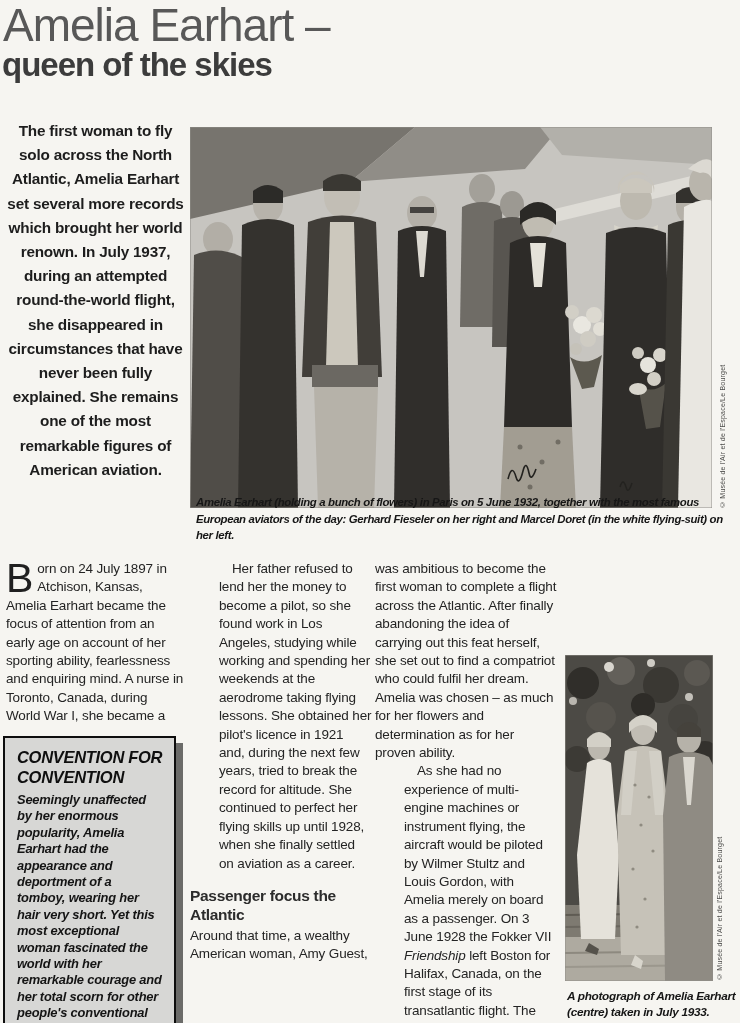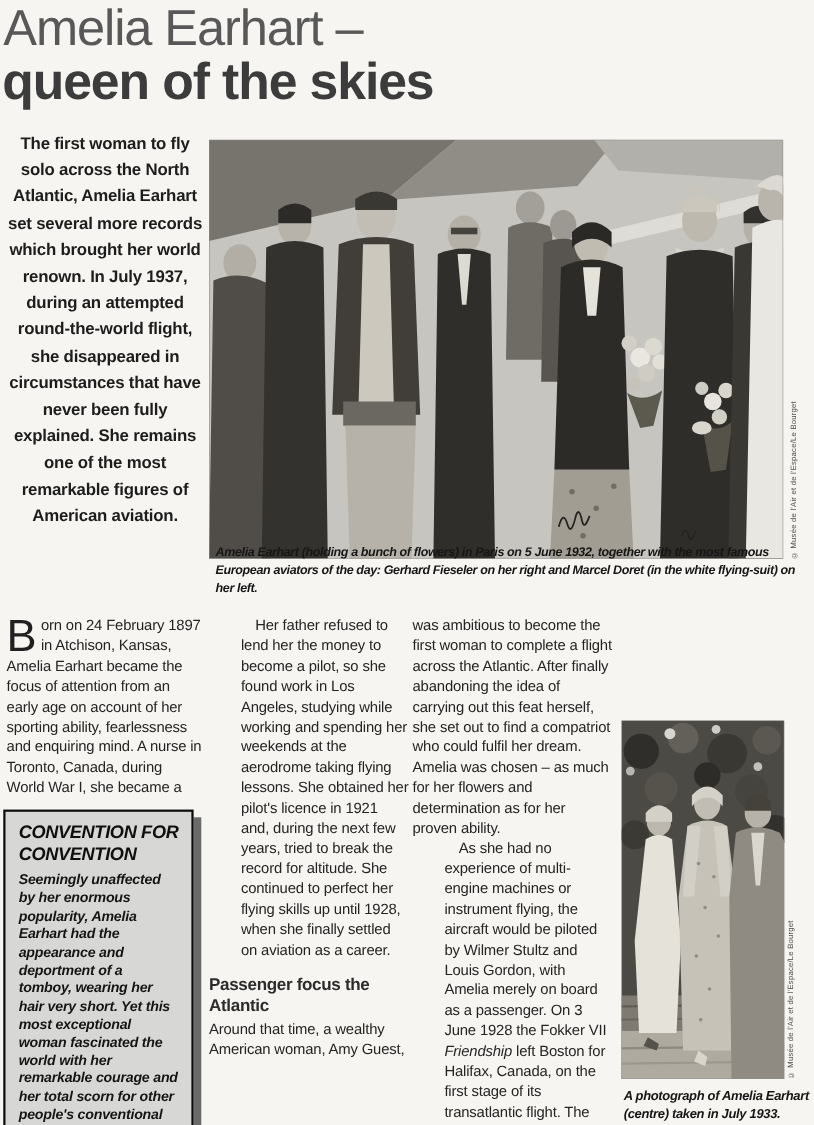--- a/index.html
+++ b/index.html
@@ -26,7 +26,7 @@
   }
   .title-line2{
     position:absolute;left:2px;top:46px;
-    font-size:47px;font-weight:700;letter-spacing:-1px;
+    font-size:33px;font-weight:700;letter-spacing:-1px;
     color:var(--title_dark);white-space:nowrap;
   }
   .intro{

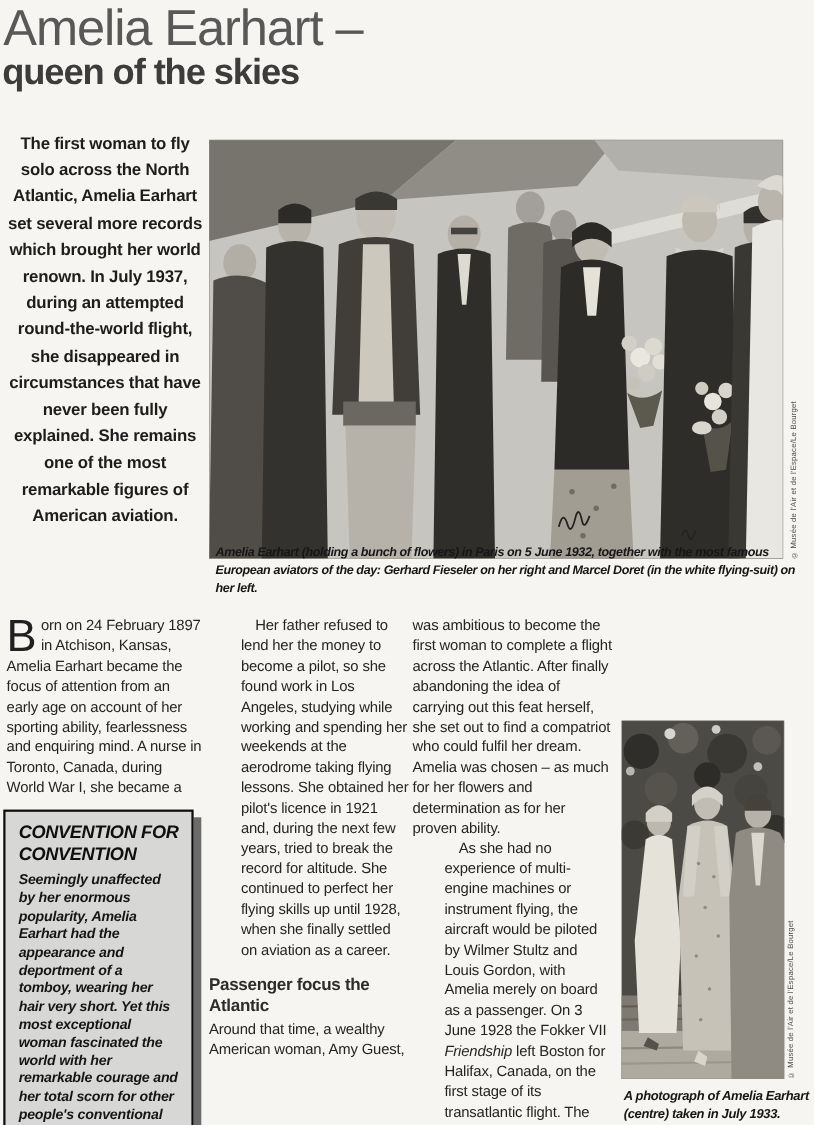--- a/index.html
+++ b/index.html
@@ -187,7 +187,7 @@
   <div class="caption caption-main">Amelia Earhart (holding a bunch of flowers) in Paris on 5 June 1932, together with the most famous European aviators of the day: Gerhard Fieseler on her right and Marcel Doret (in the white flying-suit) on her left.</div>
 
   <div class="col col1">
-    <p><span class="dropcap">B</span><span>orn on 24 February 1897 in Atchison, Kansas, Amelia Earhart became the focus of attention from an early age on account of her sporting ability, fearlessness and enquiring mind. A nurse in Toronto, Canada, during World War I, she became a</span></p>
+    <p><span class="dropcap">B</span><span>orn on 24 July 1897 in Atchison, Kansas, Amelia Earhart became the focus of attention from an early age on account of her sporting ability, fearlessness and enquiring mind. A nurse in Toronto, Canada, during World War I, she became a</span></p>
   </div>
 
   <div class="sidebar">

